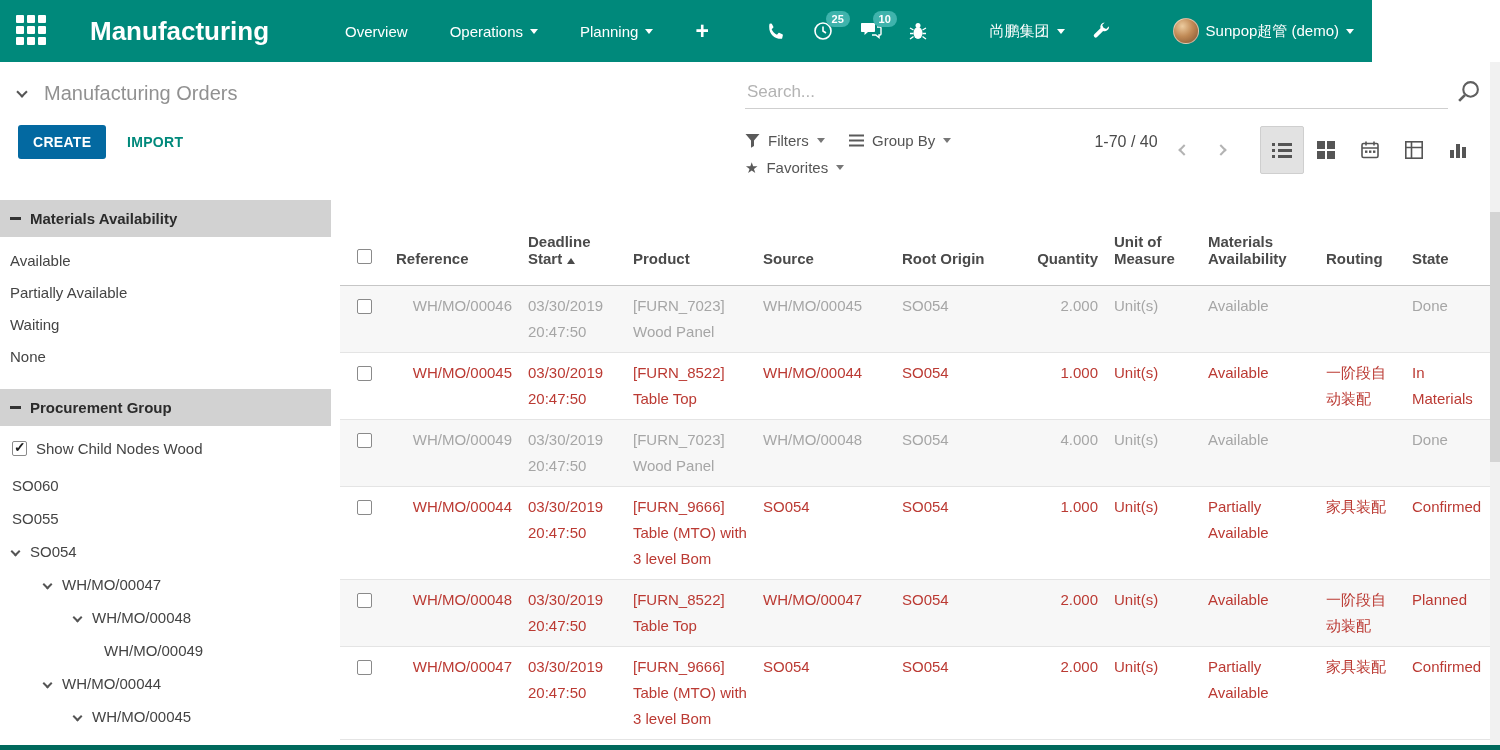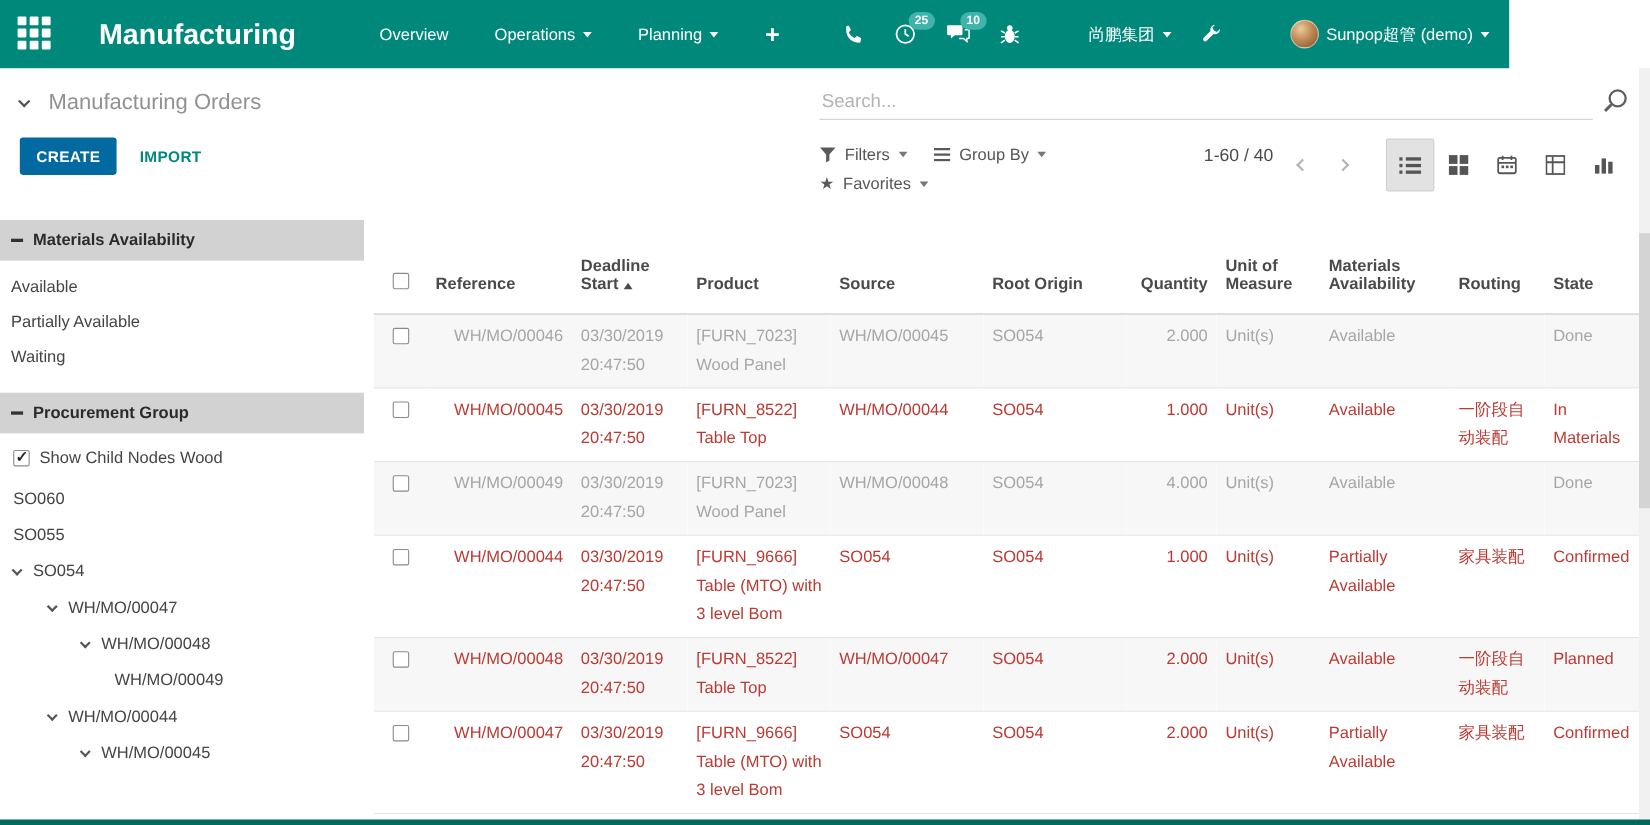--- a/index.html
+++ b/index.html
@@ -213,7 +213,7 @@
     <span class="caret-d"></span>
   </span>
 
-  <div class="pager-text">1-60 / 40</div>
+  <div class="pager-text">1-70 / 40</div>
   <button class="pager-btn" style="left:1180px;">
     <span class="chev chev-left"></span>
   </button>

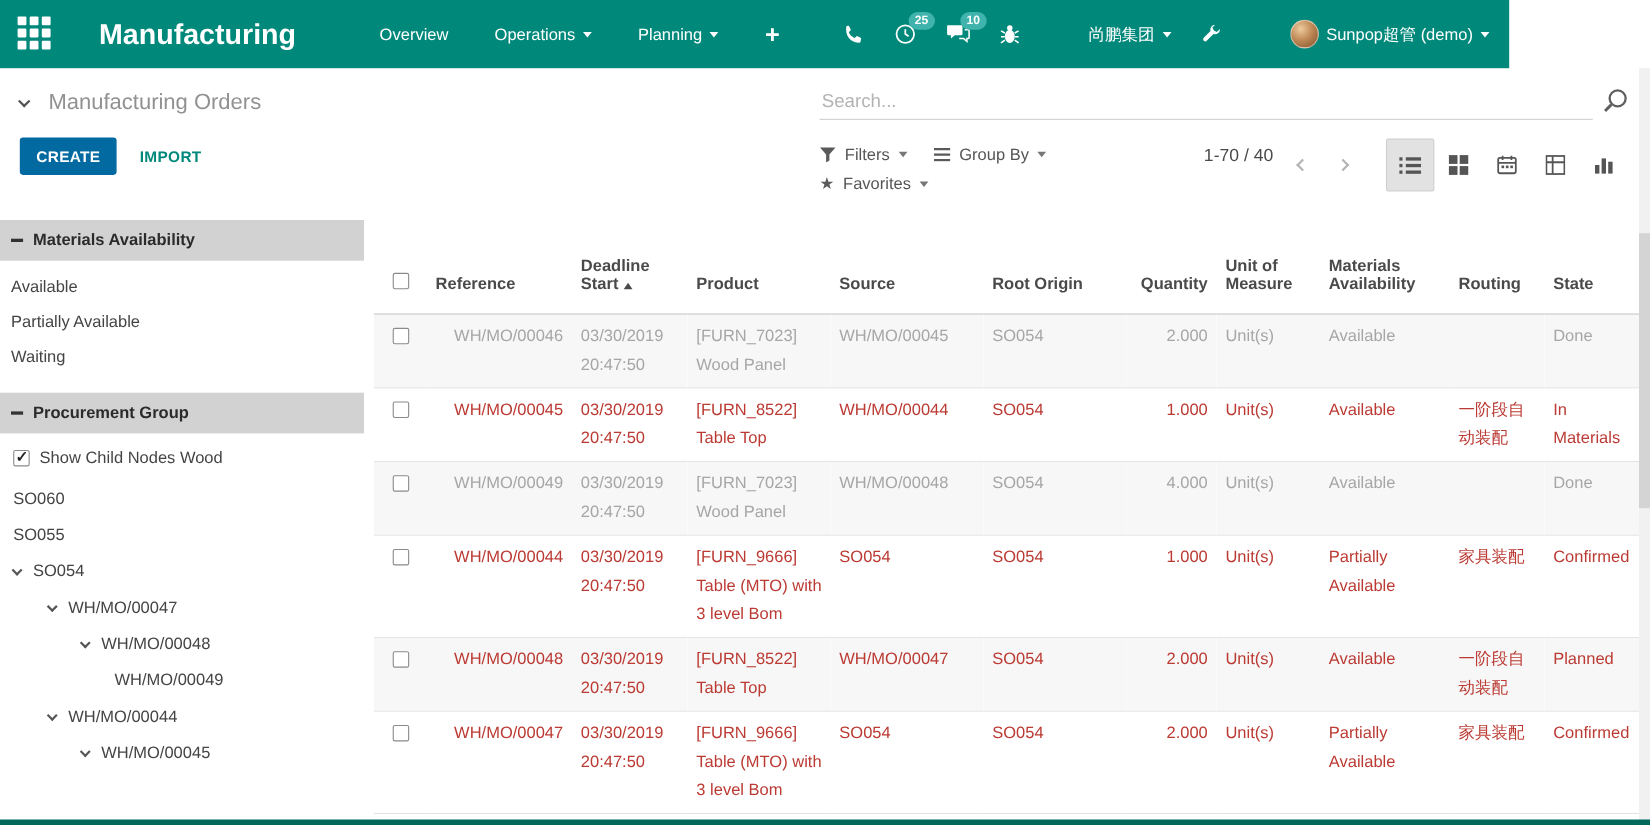--- a/index.html
+++ b/index.html
@@ -282,6 +282,7 @@
     <li>Available</li>
     <li>Partially Available</li>
     <li>Waiting</li>
+    <li>None</li>
   </ul>
 
   <div class="side-header sec2">

